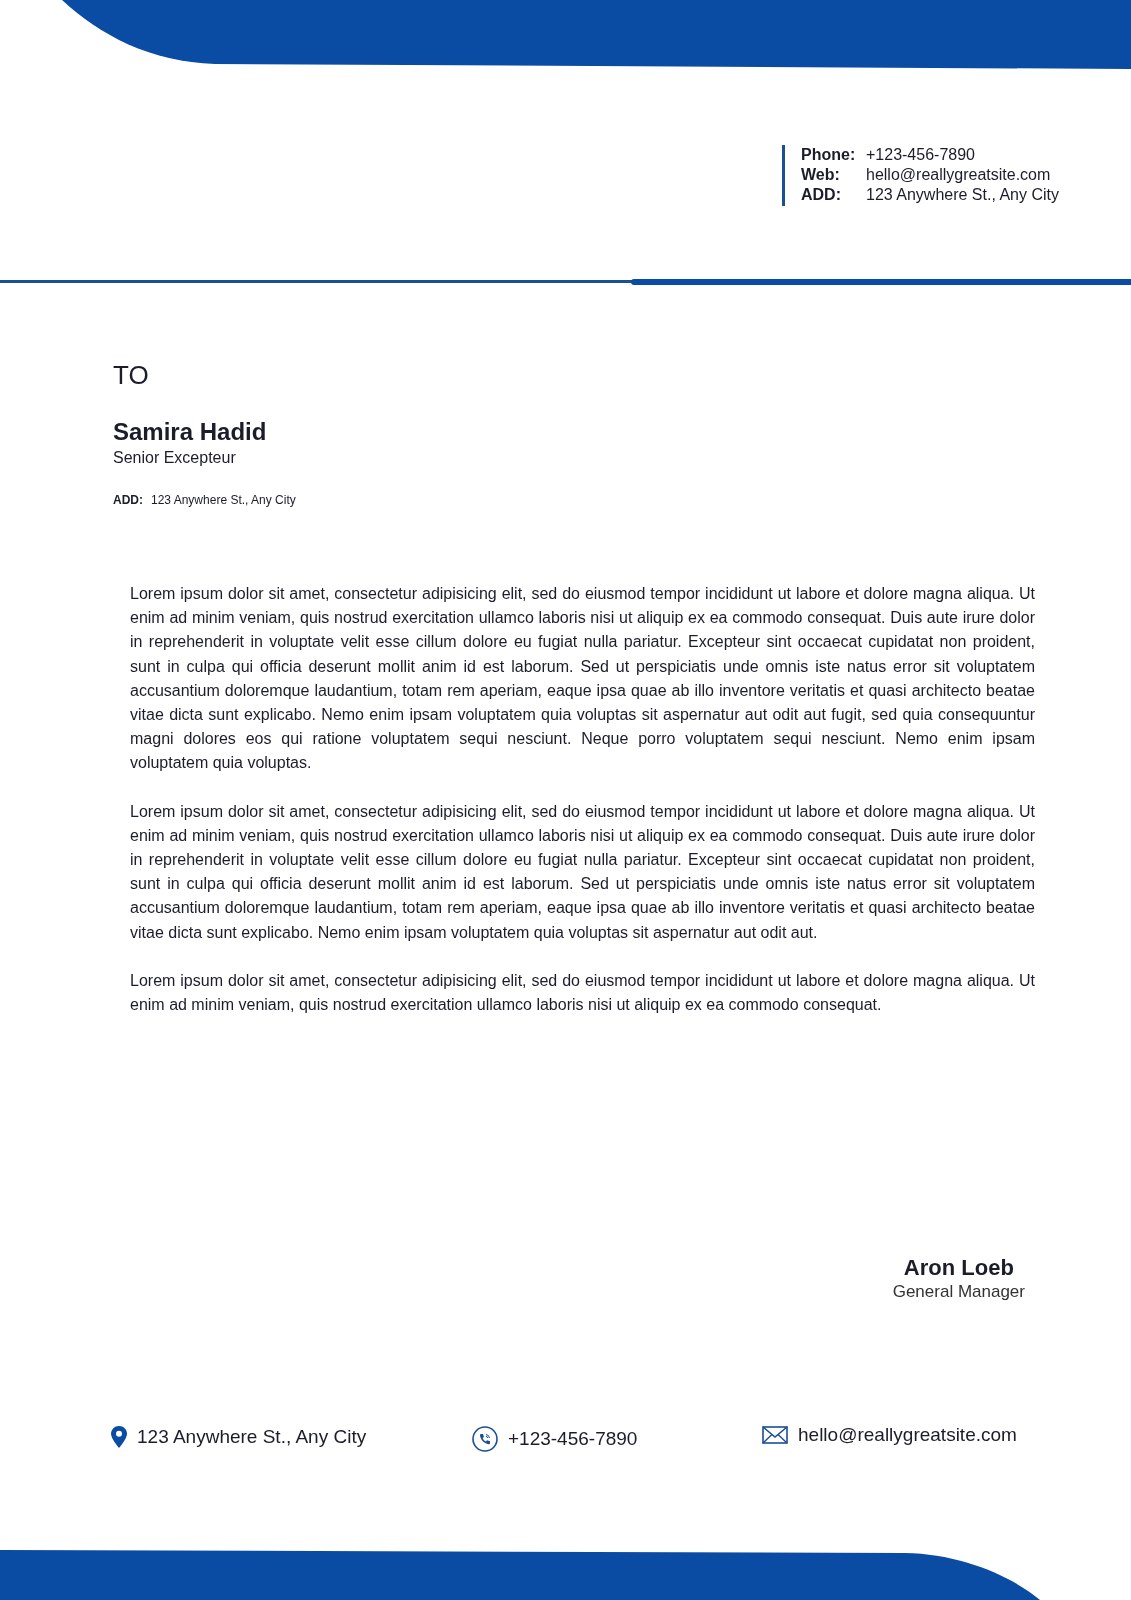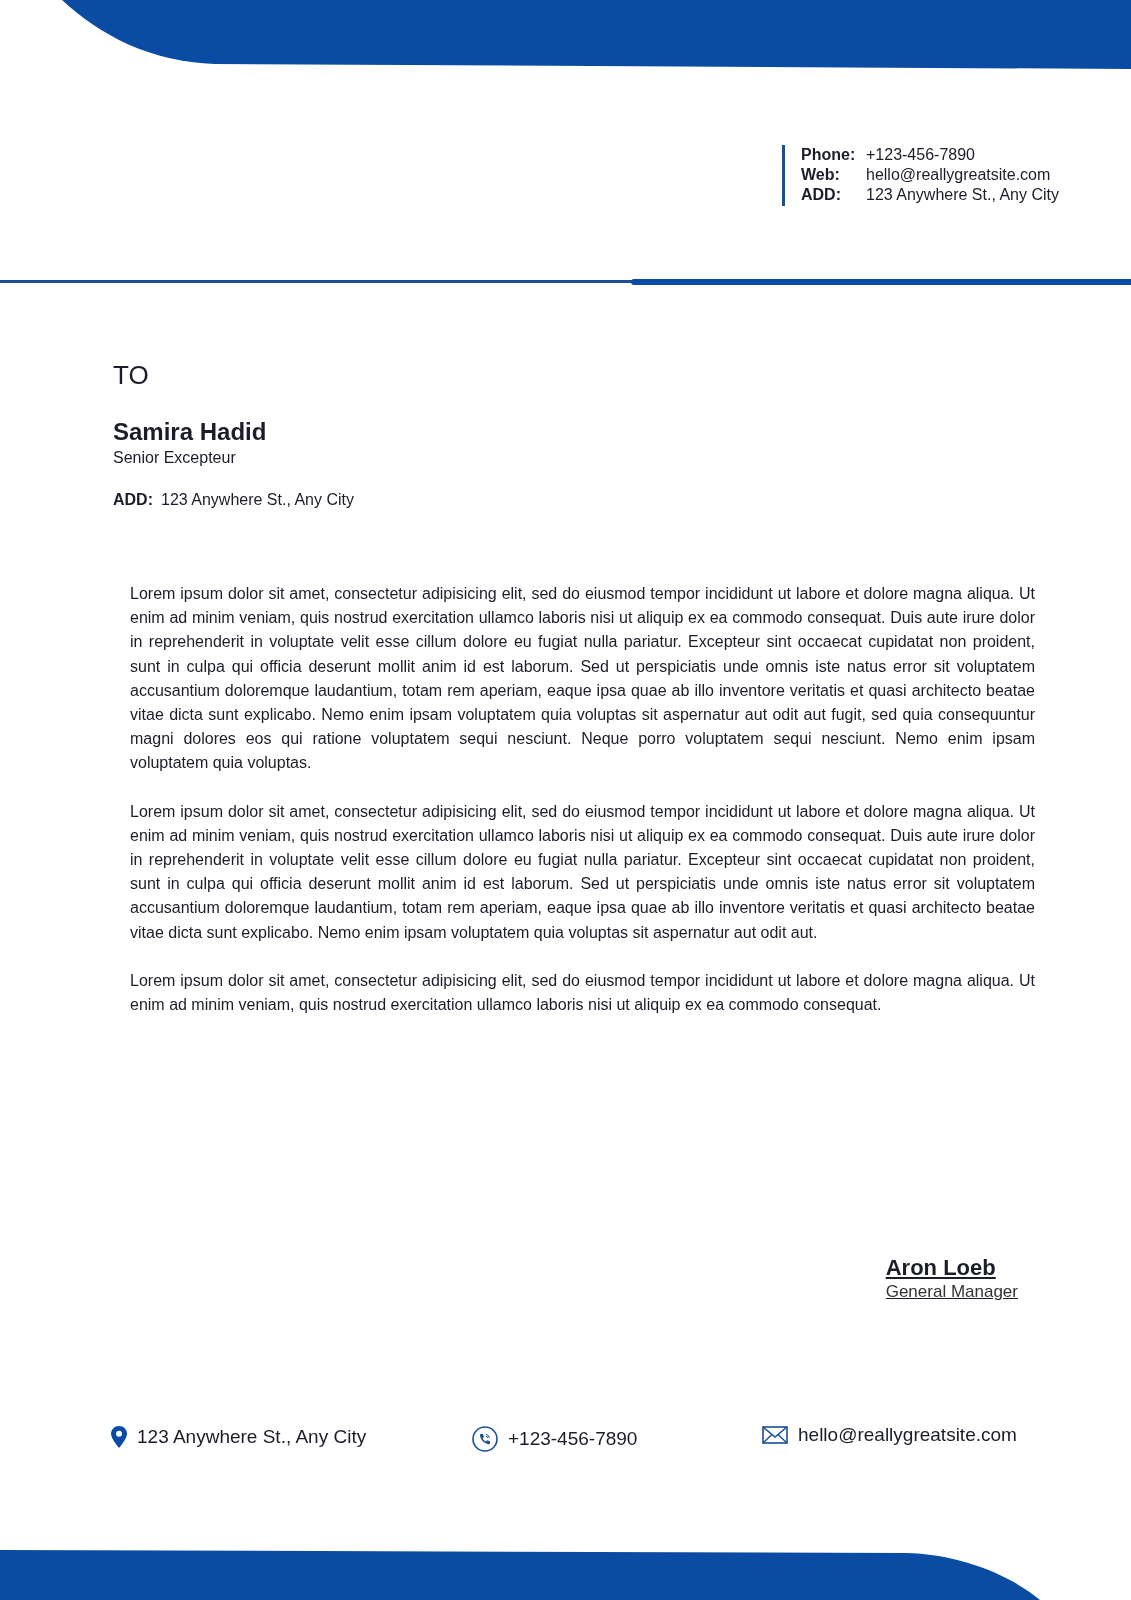--- a/index.html
+++ b/index.html
@@ -26,7 +26,7 @@
   .to-label { font-size: 26px; line-height: 30px; color: #1b1d2a; }
   .recipient-name { font-size: 24px; font-weight: bold; margin-top: 28px; line-height: 28px; }
   .recipient-title { font-size: 16px; line-height: 20px; margin-top: 2px; }
-  .recipient-addr { font-size: 16px; line-height: 20px; margin-top: 22px; }
+  .recipient-addr { font-size: 12px; line-height: 20px; margin-top: 22px; }
   .recipient-addr b { margin-right: 8px; }
 
   .body-text { position: absolute; left: 130px; top: 582px; width: 905px; font-size: 16px; line-height: 24.2px; text-align: justify; color: #1b1d2a; }

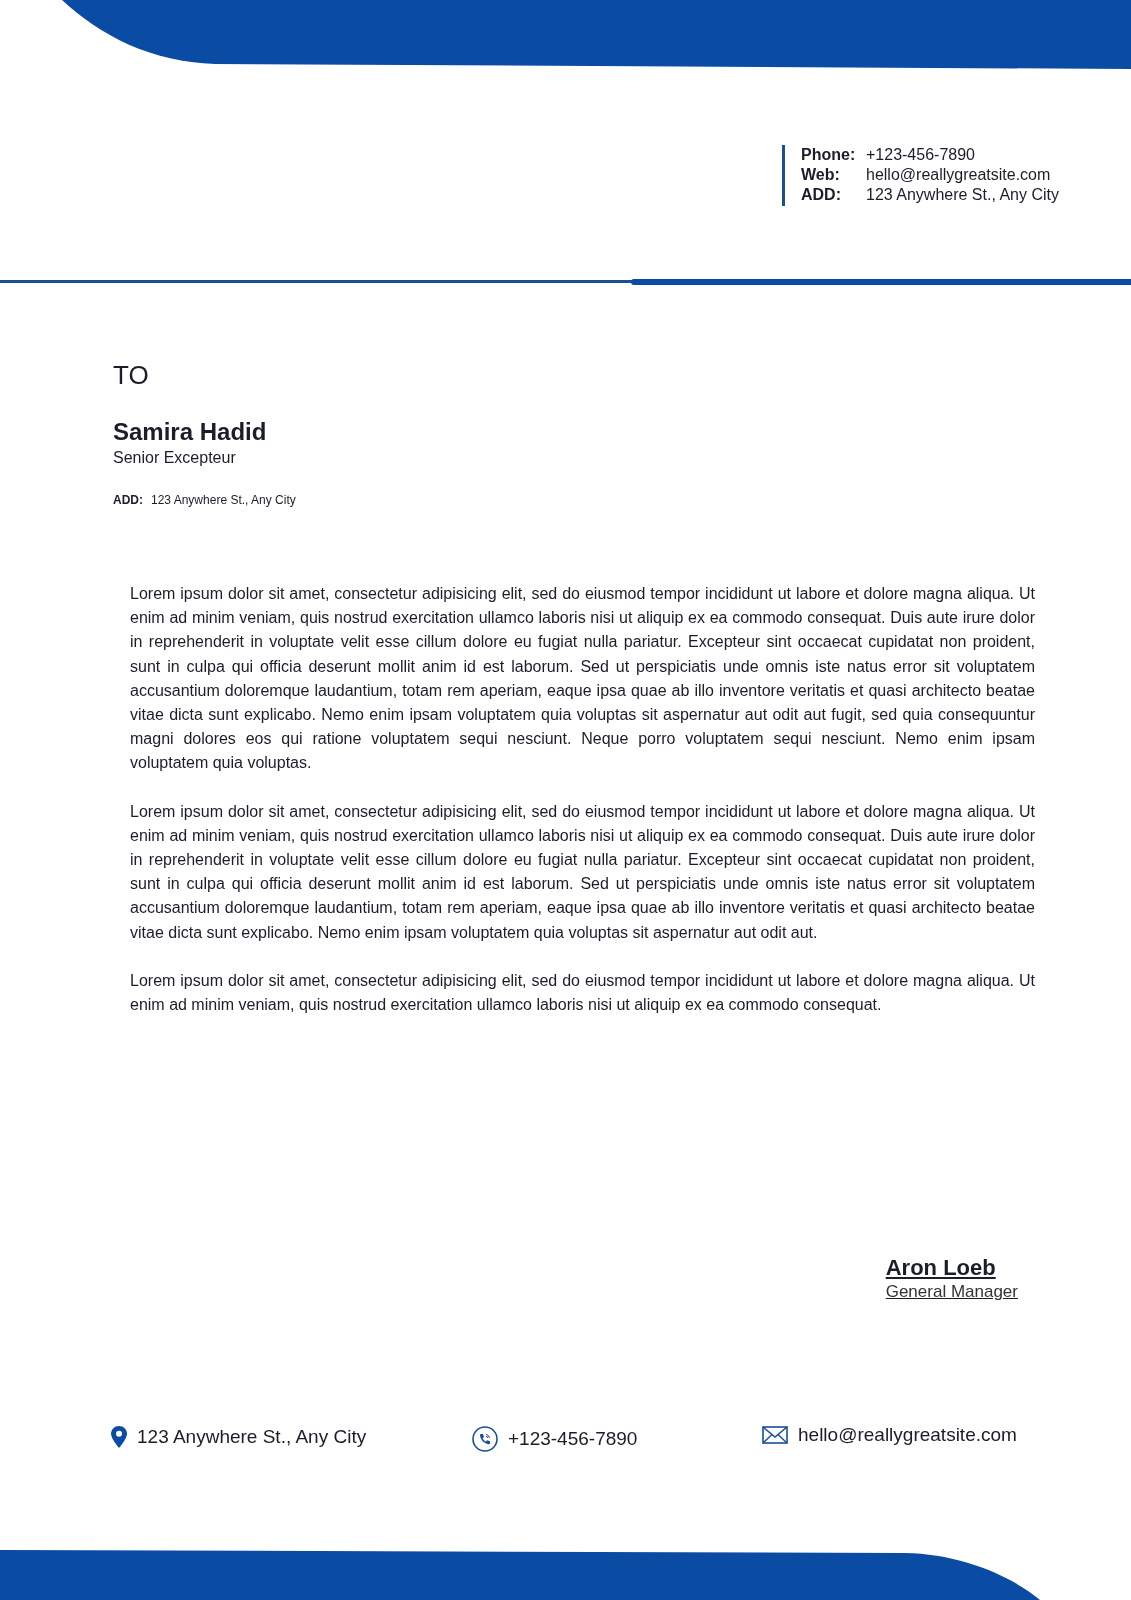--- a/index.html
+++ b/index.html
@@ -32,7 +32,7 @@
   .body-text { position: absolute; left: 130px; top: 582px; width: 905px; font-size: 16px; line-height: 24.2px; text-align: justify; color: #1b1d2a; }
   .body-text p { margin: 0 0 24px 0; }
 
-  .signature { position: absolute; right: 113px; top: 1255px; text-align: left; text-decoration: underline; }
+  .signature { position: absolute; right: 106px; top: 1255px; text-align: center; }
   .sig-name { font-size: 22px; font-weight: bold; line-height: 26px; }
   .sig-title { font-size: 17px; line-height: 22px; color: #333; }
 

